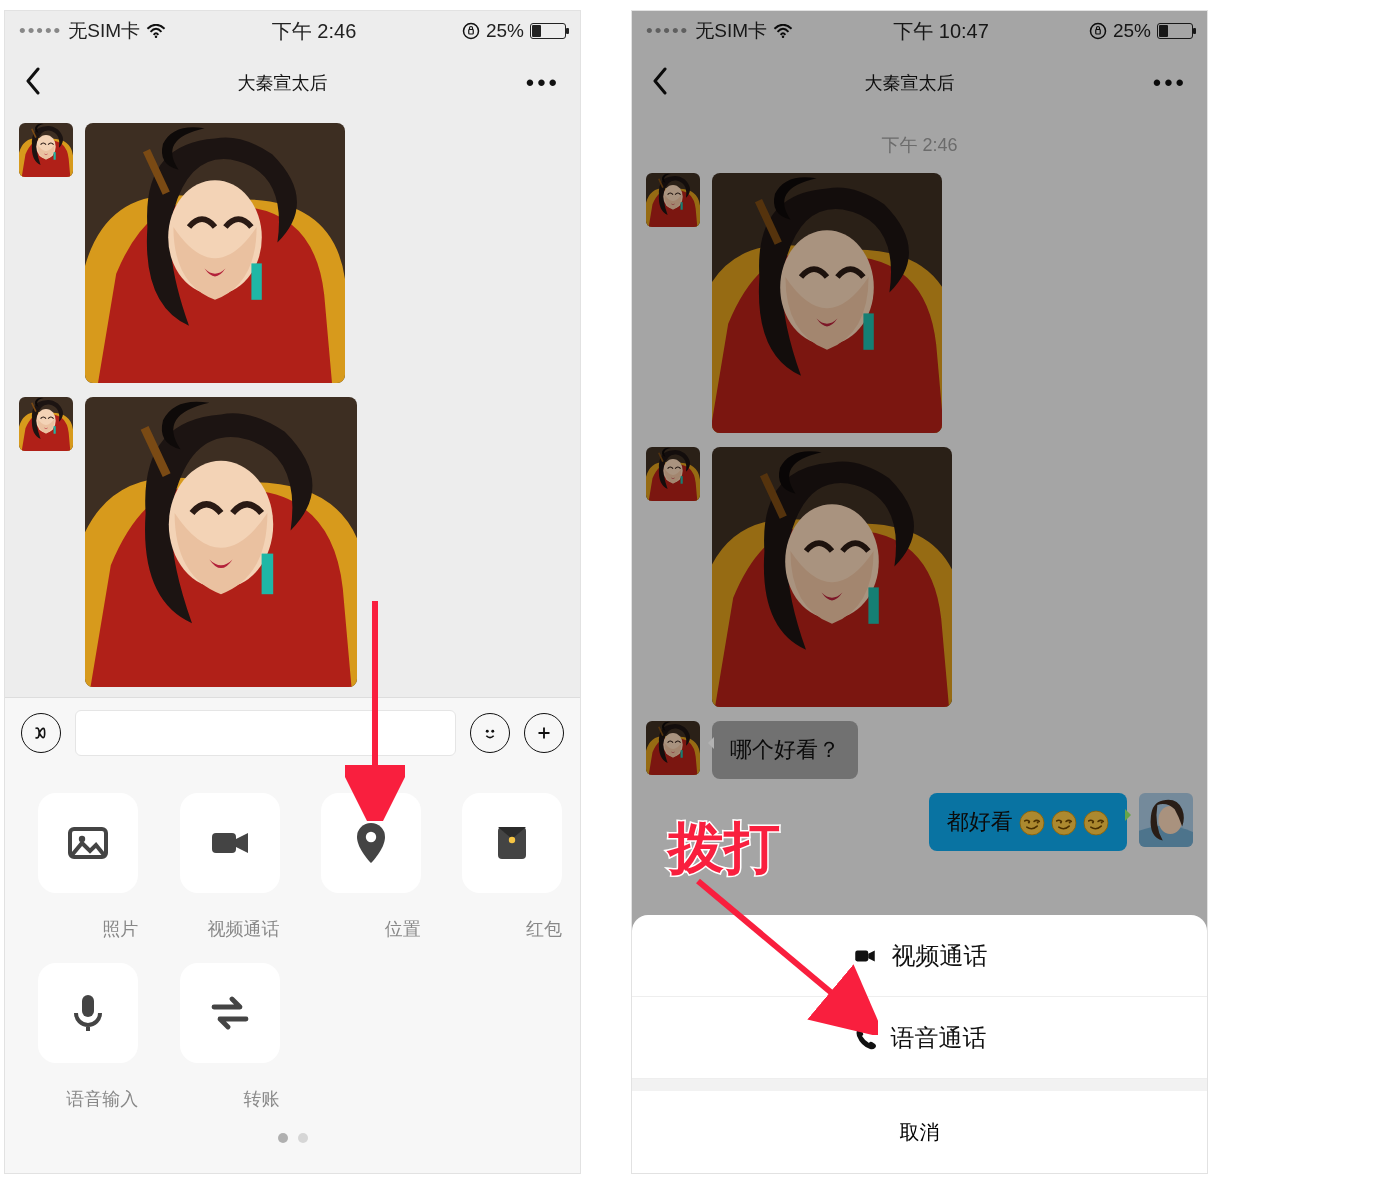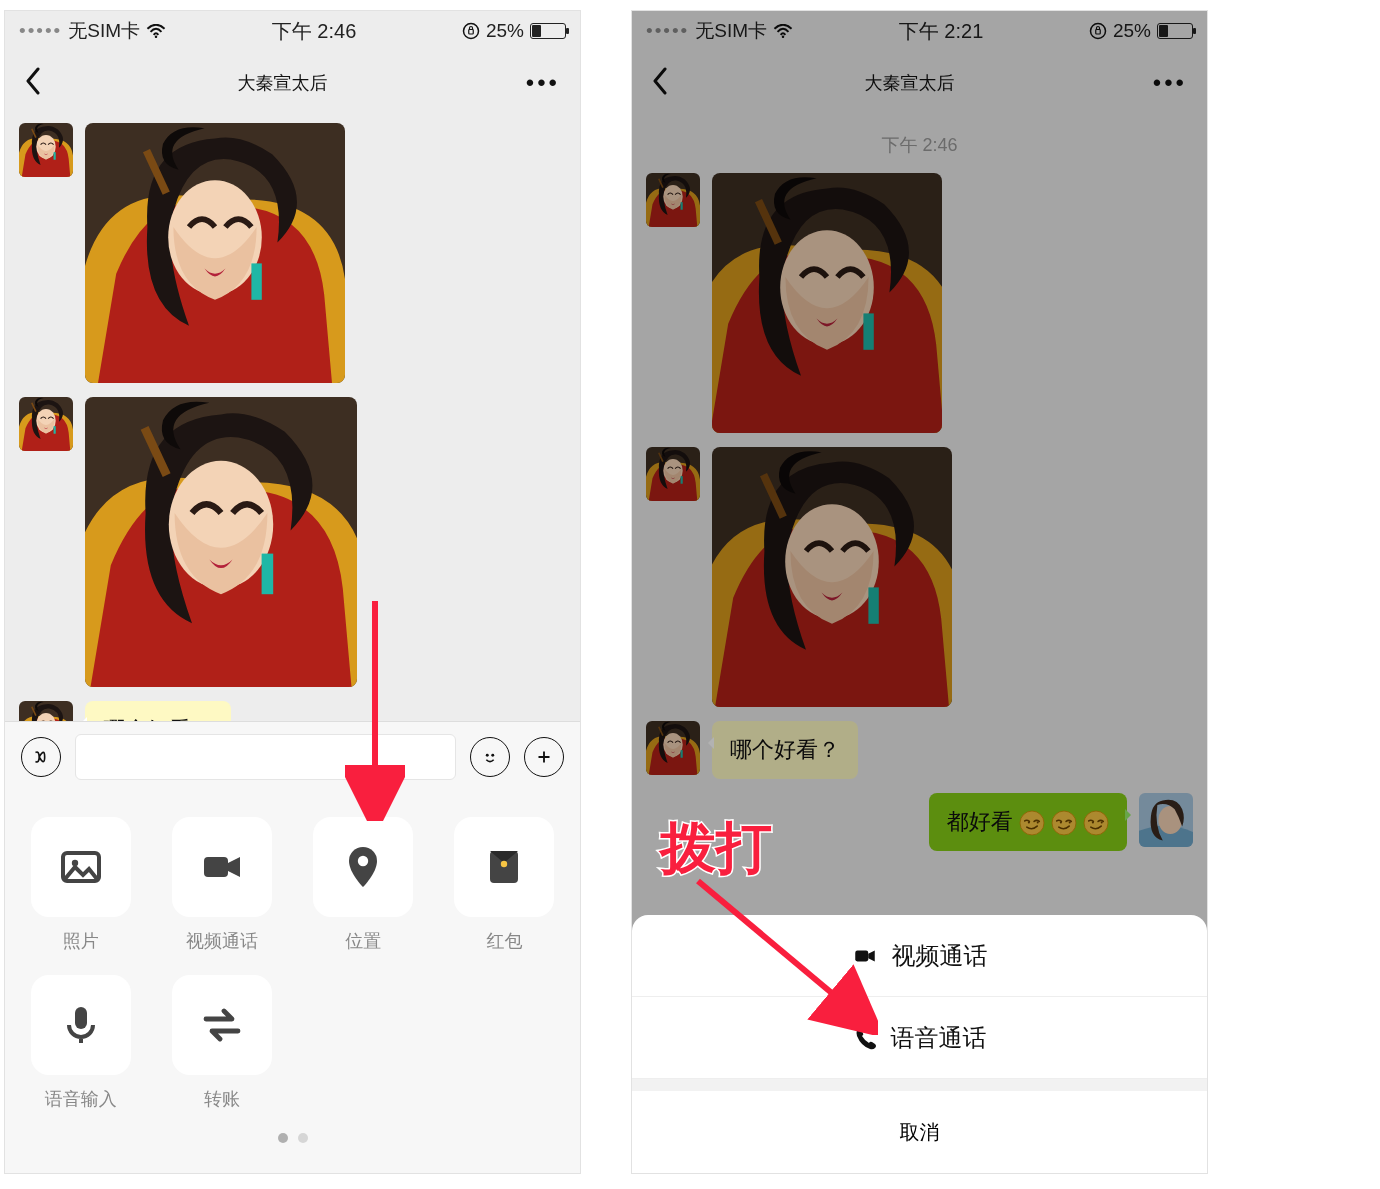--- a/index.html
+++ b/index.html
@@ -351,7 +351,7 @@
         <circle cx="12" cy="16.5" r="1.6" fill="#111"></circle>
       </svg>
     </div>
-    <div>下午 2:21</div>
+    <div>下午 10:47</div>
     <div class="status-right">
       <svg width="18" height="18" viewBox="0 0 24 24">
         <circle cx="12" cy="12" r="10" fill="none" stroke="#111" stroke-width="2"></circle>

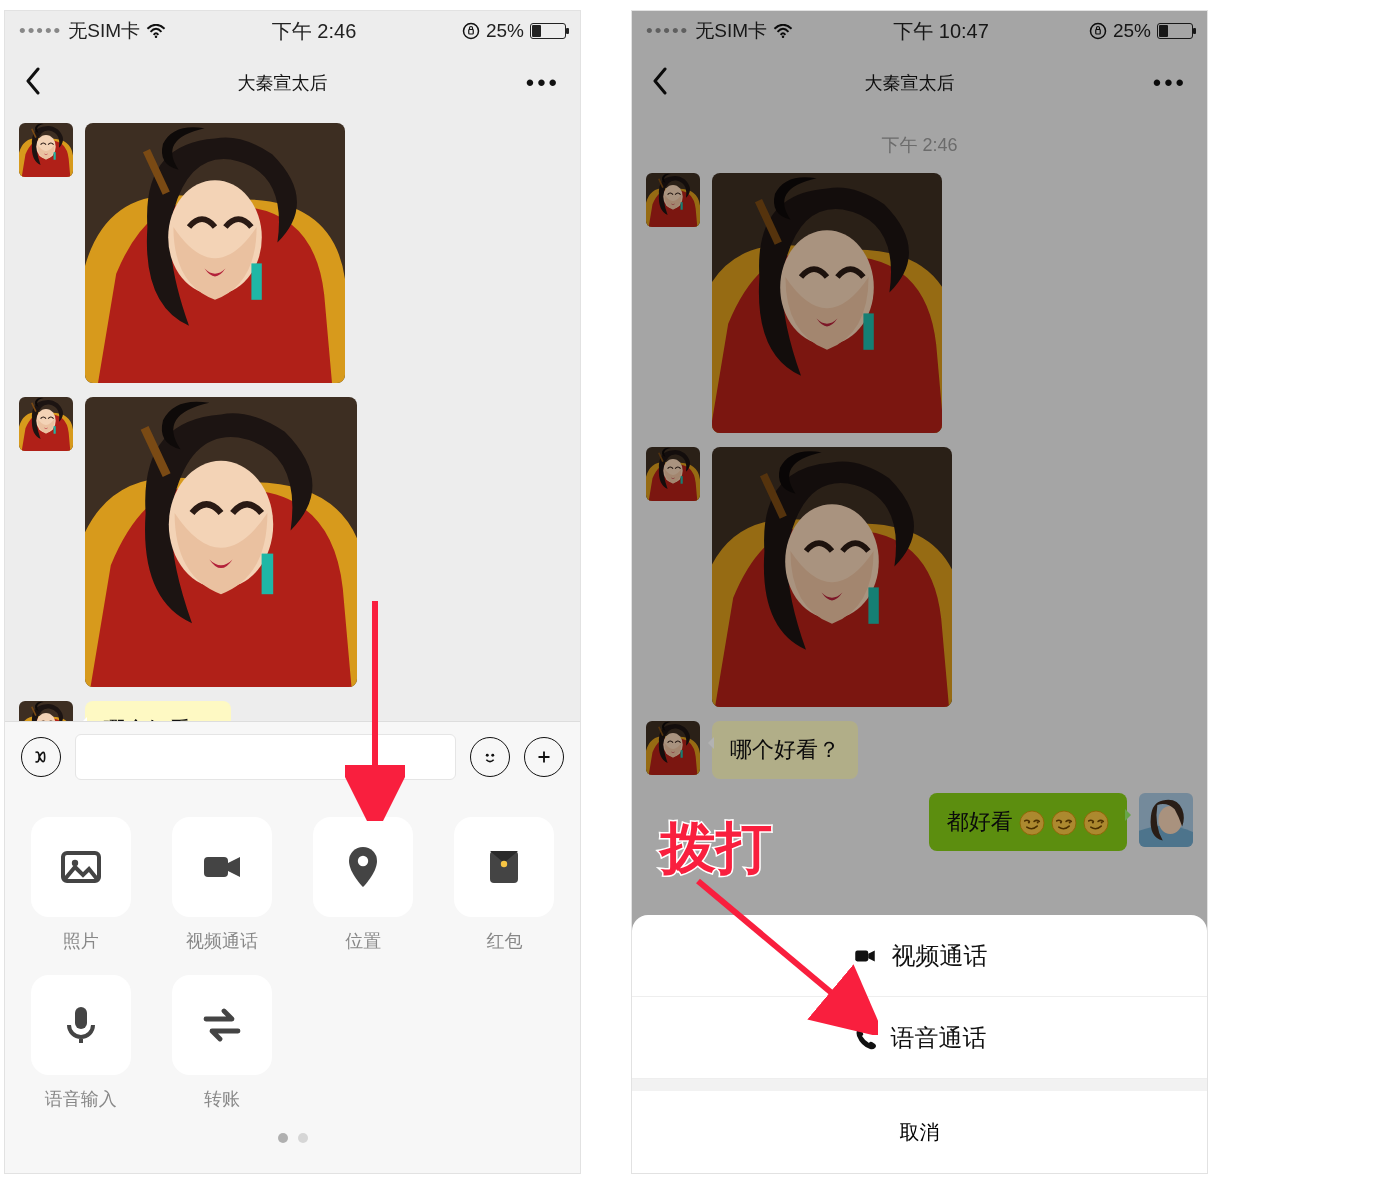--- a/index.html
+++ b/index.html
@@ -59,7 +59,7 @@
   .img-bubble.lg { width: 272px; height: 290px; }
   .img-bubble svg { width:100%; height:100%; display:block; }
   .text-bubble {
-    background:#fef9c3; border-radius: 8px; padding: 14px 18px; font-size: 22px;
+    background:#a3a3a3; border-radius: 8px; padding: 14px 18px; font-size: 22px;
     color:#111; position:relative;
   }
   .text-bubble.left::before {

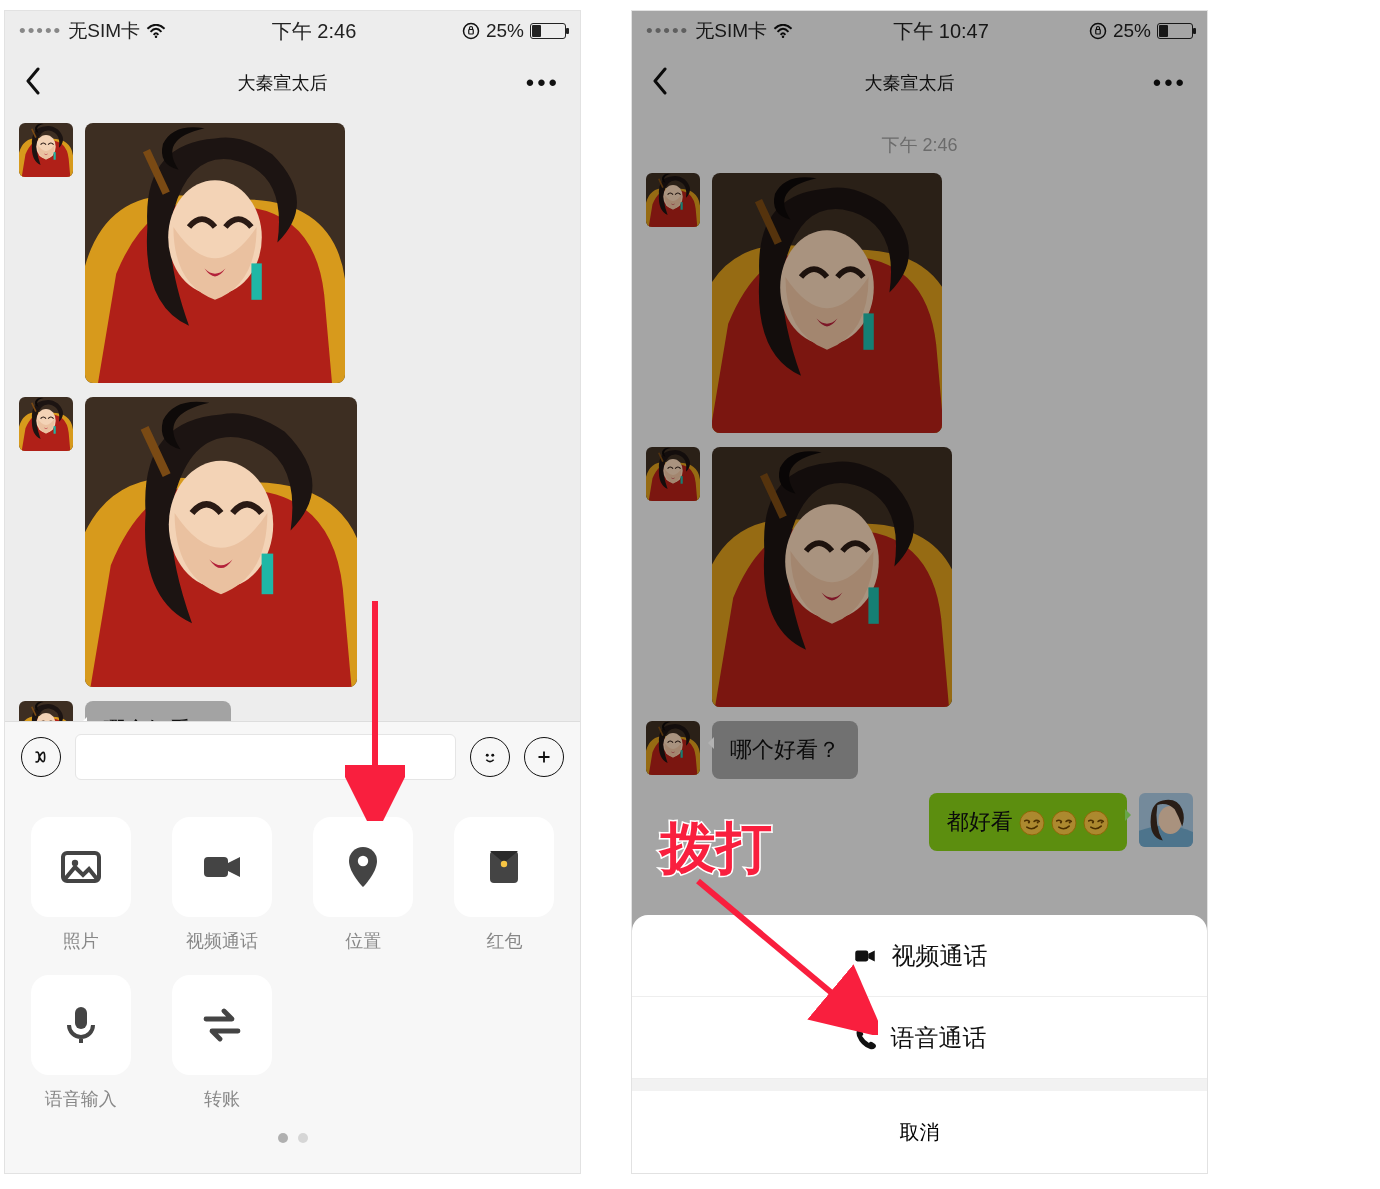--- a/index.html
+++ b/index.html
@@ -452,7 +452,7 @@
     </div>
   </div>
 
-  <div class="anno" style="left:28px; top:800px;">拨打</div>
+  <div class="anno" style="left:36px; top:800px;">拨打</div>
   <svg class="arrow" style="left:56px; top:864px;" width="190" height="160" viewBox="0 0 190 160">
     <defs>
           <marker id="ah2" markerWidth="12" markerHeight="12" refX="6" refY="6" orient="auto">

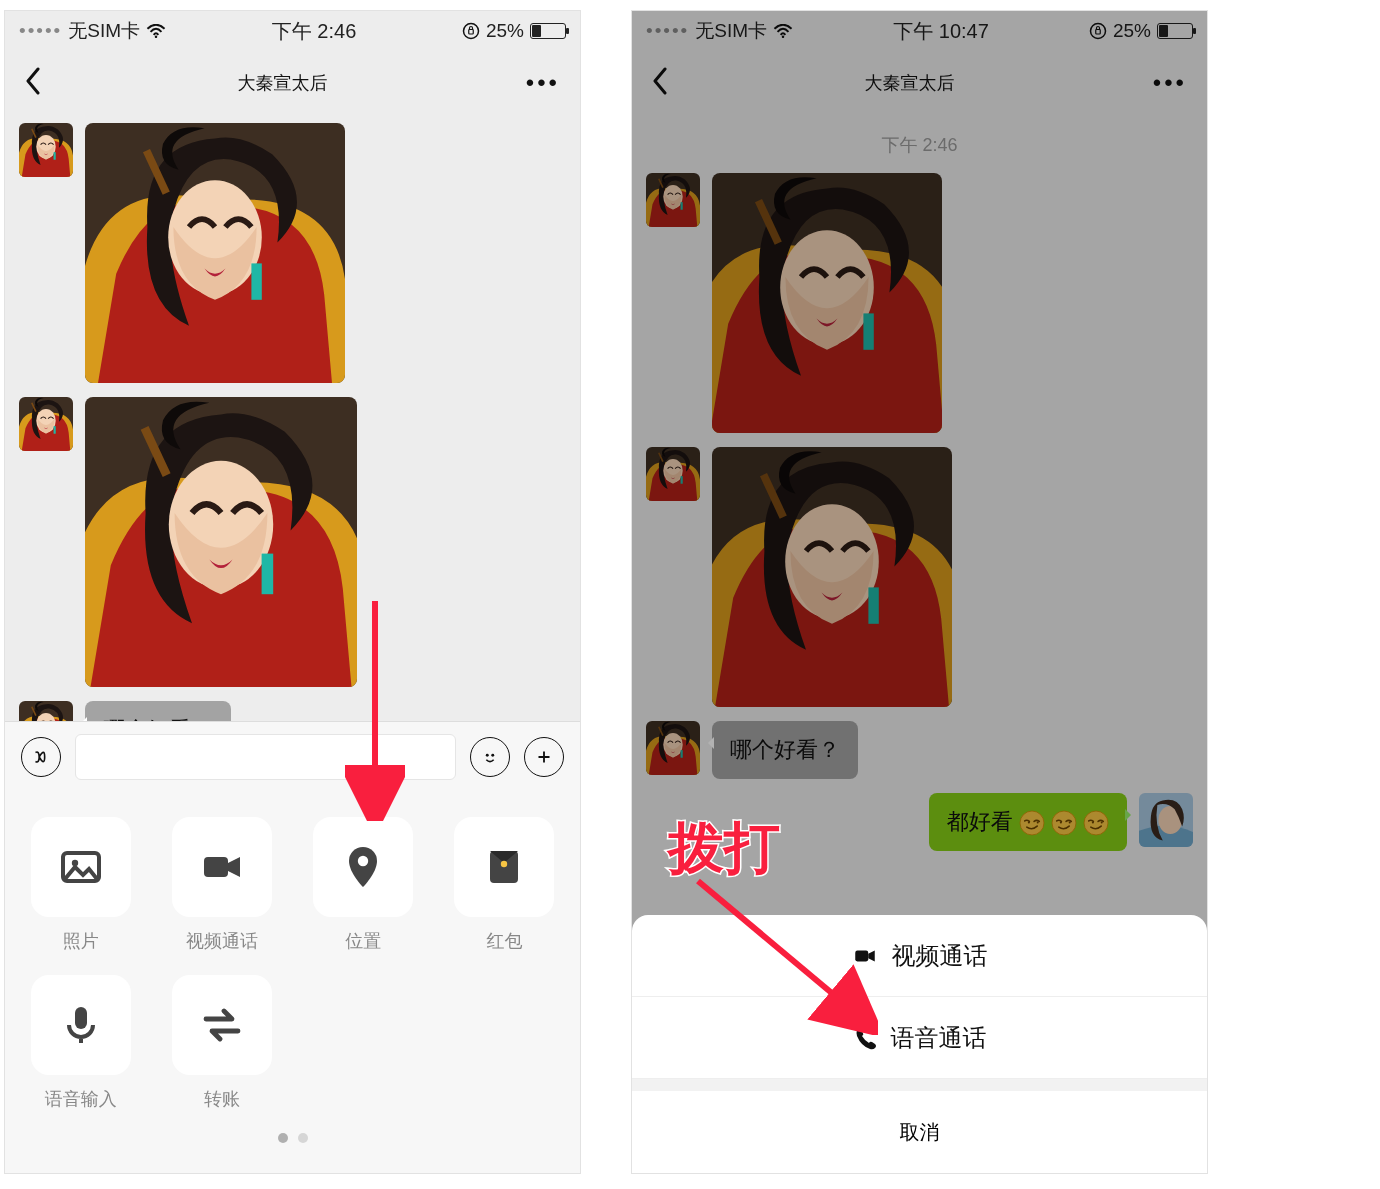--- a/index.html
+++ b/index.html
@@ -66,7 +66,7 @@
     content:""; position:absolute; left:-10px; top:16px;
     border: 6px solid transparent; border-right-color:#fff;
   }
-  .text-bubble.right-b { background:#84cc16; }
+  .text-bubble.right-b { background:#0ea5e9; }
   .text-bubble.right-b::before {
     content:""; position:absolute; right:-10px; top:16px;
     border: 6px solid transparent; border-left-color:#95ec69;

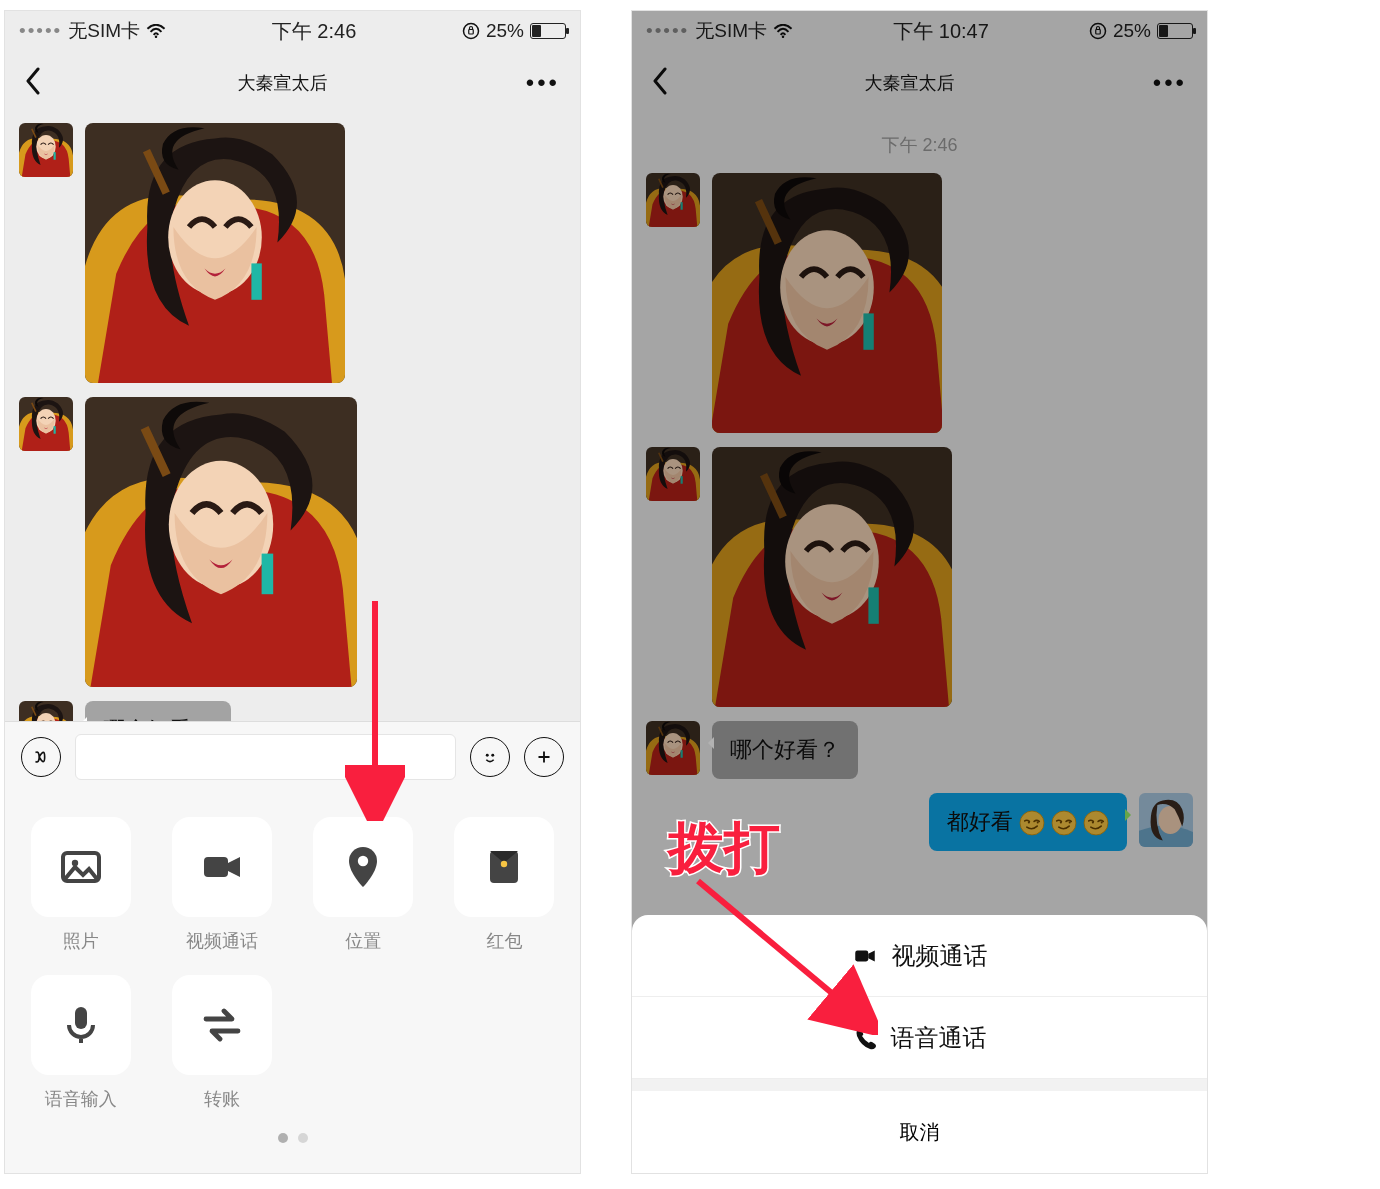--- a/index.html
+++ b/index.html
@@ -85,7 +85,7 @@
     display:grid; grid-template-columns: repeat(4, 1fr);
     gap: 22px 26px;
   }
-  .tool-cell { display:flex; flex-direction:column; align-items:center; gap:12px;}
+  .tool-cell { display:flex; flex-direction:column; align-items:flex-end; gap:24px;}
   .tool-tile {
     width: 100px; height: 100px; background:#fff; border-radius:18px;
     display:flex; align-items:center; justify-content:center;

